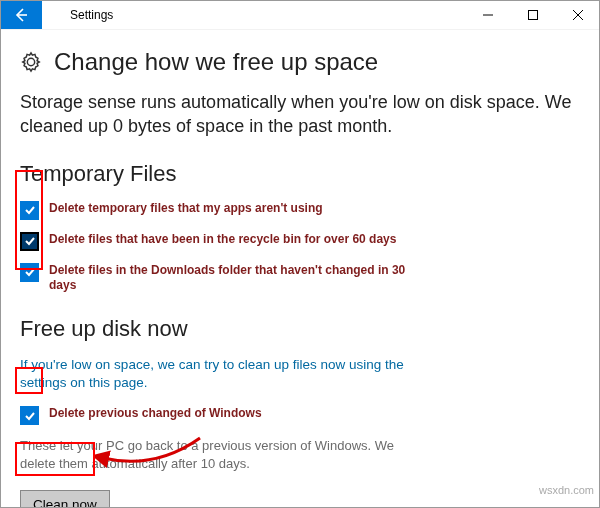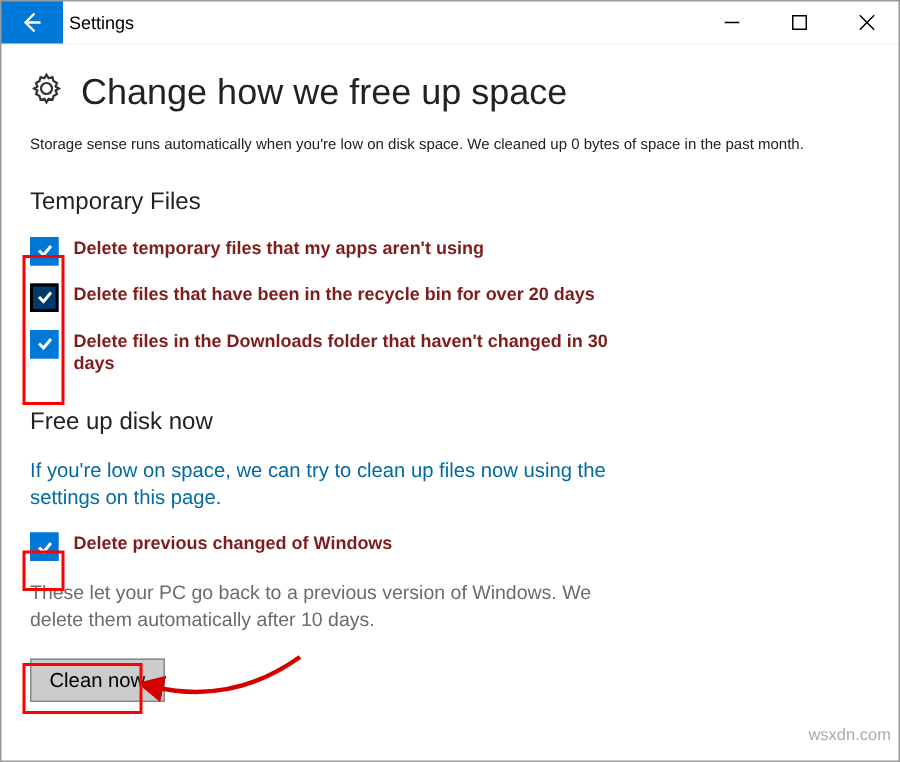--- a/index.html
+++ b/index.html
@@ -7,7 +7,7 @@
     .outer-border { position: absolute; top: 0; left: 0; width: 600px; height: 508px; border: 1px solid #999; pointer-events: none; }
     .titlebar { display: flex; align-items: stretch; height: 30px; border-bottom: 1px solid rgba(0,0,0,0.05); }
     .back-btn { width: 42px; background: #0078d7; display: flex; align-items: center; justify-content: center; color: #fff; }
-    .app-title { flex: 1; display: flex; align-items: center; padding-left: 4px; font-size: 12px; color: #000; }
+    .app-title { flex: 1; display: flex; align-items: center; padding-left: 28px; font-size: 12px; color: #000; }
     .win-btn { width: 45px; display: flex; align-items: center; justify-content: center; color: #333; font-size: 12px; }
     .win-btn svg { pointer-events: none; }
     .content { padding: 10px 20px 10px 20px; }

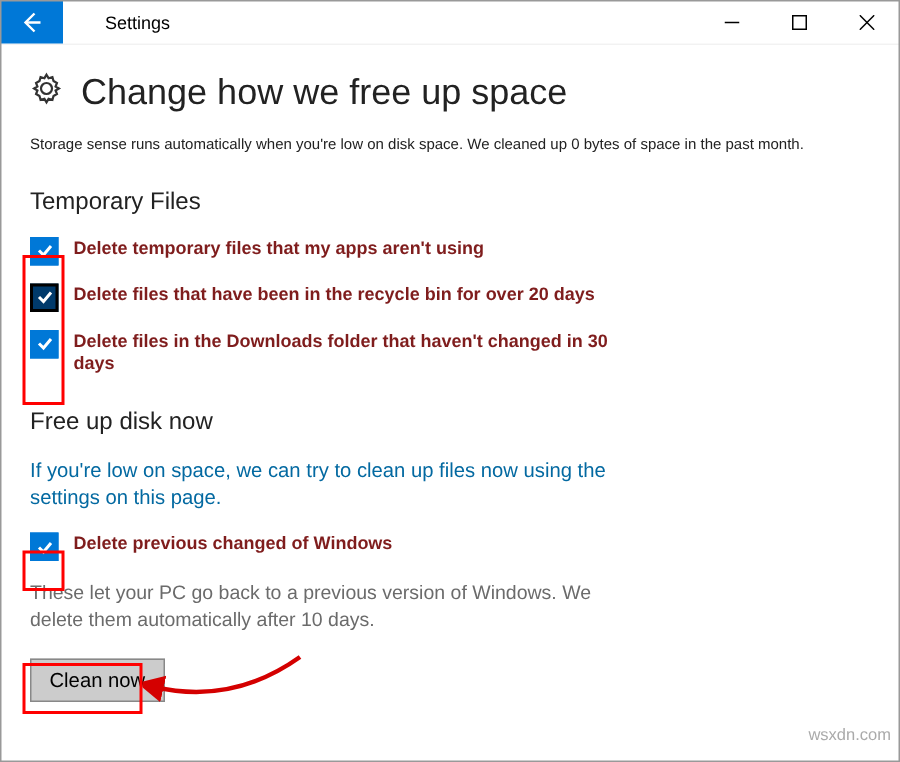--- a/index.html
+++ b/index.html
@@ -11,7 +11,7 @@
     .win-btn { width: 45px; display: flex; align-items: center; justify-content: center; color: #333; font-size: 12px; }
     .win-btn svg { pointer-events: none; }
     .content { padding: 10px 20px 10px 20px; }
-    .page-header { display: flex; align-items: flex-start; margin-top: 8px; margin-bottom: 14px; }
+    .page-header { display: flex; align-items: center; margin-top: 8px; margin-bottom: 14px; }
     .gear { width: 22px; height: 22px; margin-right: 12px; color: #333; }
     .page-title { font-size: 24px; font-weight: 400; color: #222; }
     .desc { font-size: 10px; color: #222; line-height: 1.35; margin-bottom: 22px; }

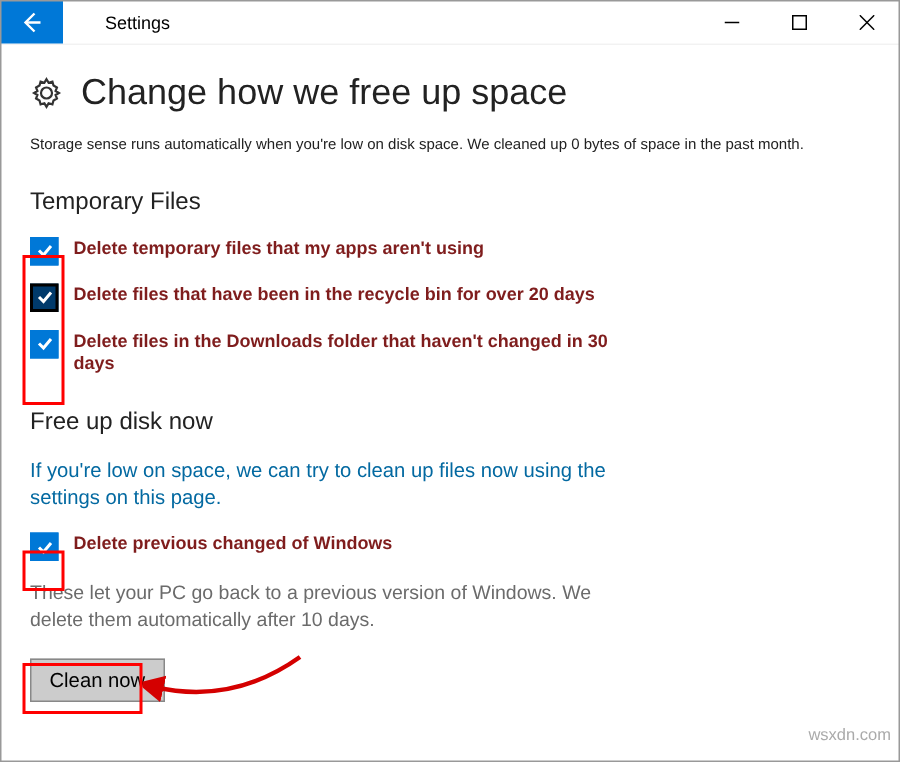--- a/index.html
+++ b/index.html
@@ -14,7 +14,7 @@
     .page-header { display: flex; align-items: center; margin-top: 8px; margin-bottom: 14px; }
     .gear { width: 22px; height: 22px; margin-right: 12px; color: #333; }
     .page-title { font-size: 24px; font-weight: 400; color: #222; }
-    .desc { font-size: 10px; color: #222; line-height: 1.35; margin-bottom: 22px; }
+    .desc { font-size: 18px; color: #222; line-height: 1.35; margin-bottom: 22px; }
     .section-title { font-size: 16px; font-weight: 400; color: #222; margin-bottom: 14px; }
     .option-row { display: flex; align-items: flex-start; margin-bottom: 12px; }
     .checkbox { width: 19px; height: 19px; flex-shrink: 0; display: flex; align-items: center; justify-content: center; margin-right: 10px; margin-top: 0px; }

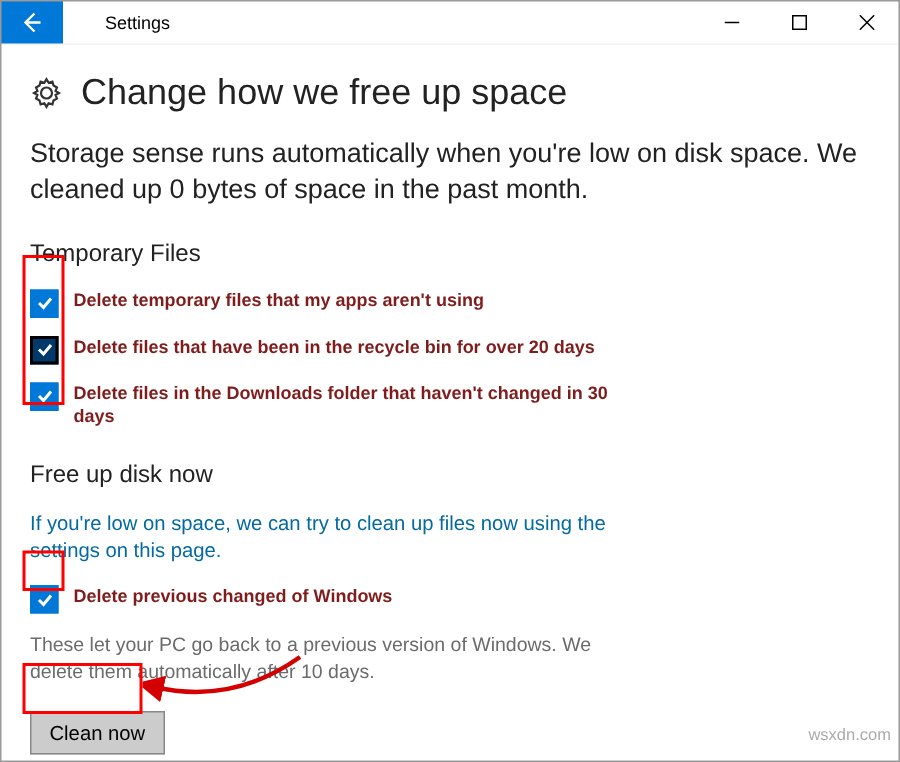--- a/index.html
+++ b/index.html
@@ -15,7 +15,7 @@
     .gear { width: 22px; height: 22px; margin-right: 12px; color: #333; }
     .page-title { font-size: 24px; font-weight: 400; color: #222; }
     .desc { font-size: 18px; color: #222; line-height: 1.35; margin-bottom: 22px; }
-    .section-title { font-size: 16px; font-weight: 400; color: #222; margin-bottom: 14px; }
+    .section-title { font-size: 22px; font-weight: 400; color: #222; margin-bottom: 14px; }
     .option-row { display: flex; align-items: flex-start; margin-bottom: 12px; }
     .checkbox { width: 19px; height: 19px; flex-shrink: 0; display: flex; align-items: center; justify-content: center; margin-right: 10px; margin-top: 0px; }
     .cb-blue { background: #0078d7; border: 2px solid #0078d7; }

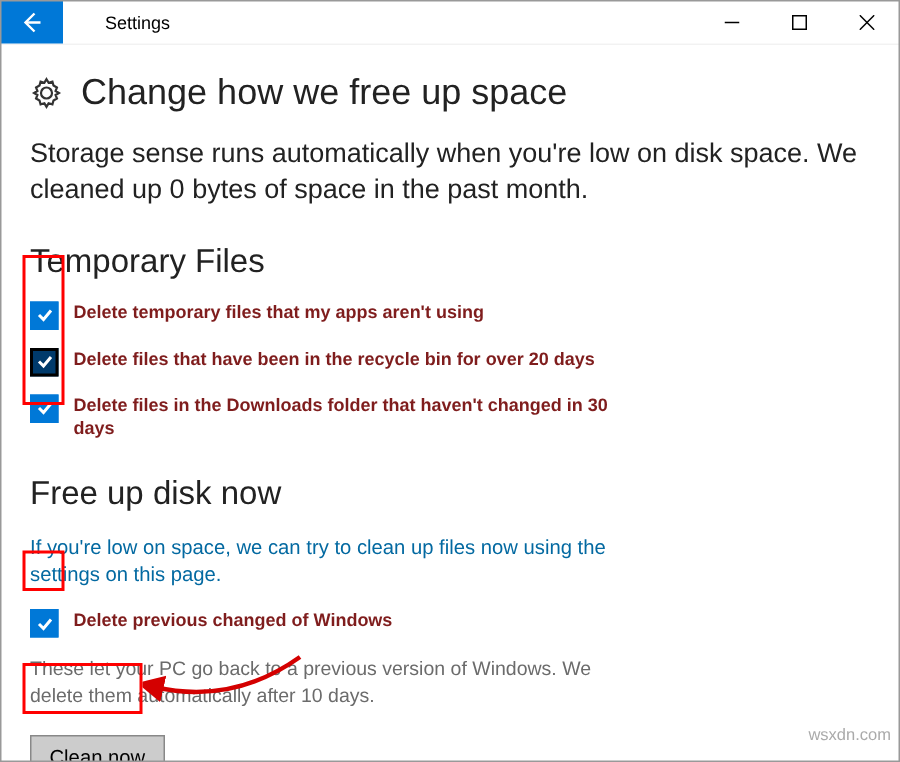--- a/index.html
+++ b/index.html
@@ -88,7 +88,7 @@
           <path d="M2 6 L5 9 L10 3" stroke="#fff" stroke-width="2" fill="none"></path>
         </svg>
     </div>
-    <div class="option-label">Delete files that have been in the recycle bin for over 20 days</div>
+    <div class="option-label">Delete files that have been in the recycle bin for over 60 days</div>
   </div>
 
   <div class="option-row">

